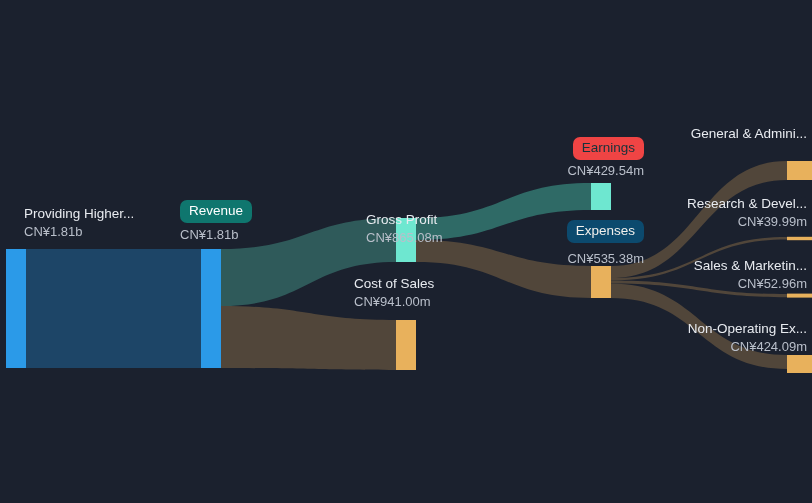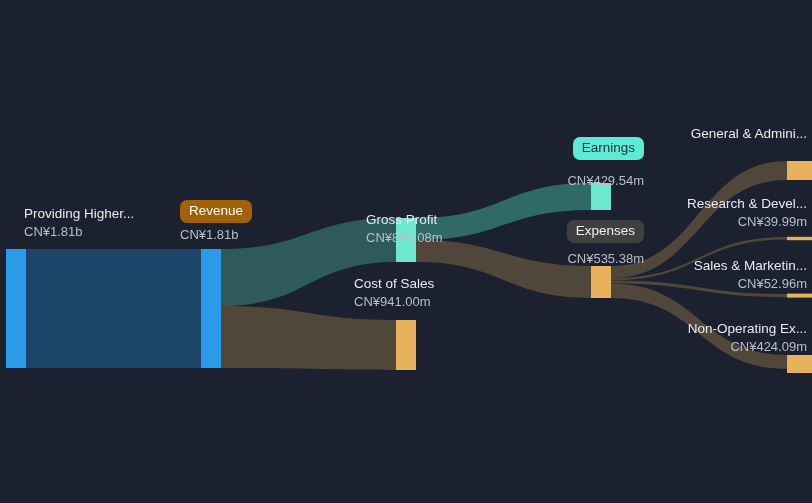--- a/index.html
+++ b/index.html
@@ -54,7 +54,7 @@
     color: #ffffff;
   }
   .pill-earnings {
-    background: #5eead4;
+    background: #ef4444;
     color: #15333b;
   }
   .pill-expenses {

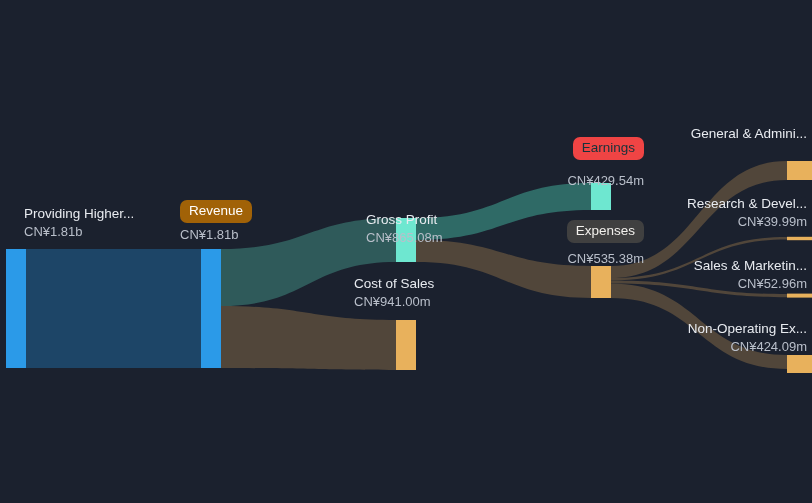--- a/index.html
+++ b/index.html
@@ -123,7 +123,7 @@
 
   <div class="label-group align-right" style="right:168px; top:136px;">
     <span class="pill pill-earnings">Earnings</span>
-    <span class="label-value" style="margin-top:12px;text-align:right;">CN¥429.54m</span>
+    <span class="label-value" style="margin-top:2px;text-align:right;">CN¥429.54m</span>
   </div>
 
   <div class="label-group align-right" style="right:168px; top:219px;">

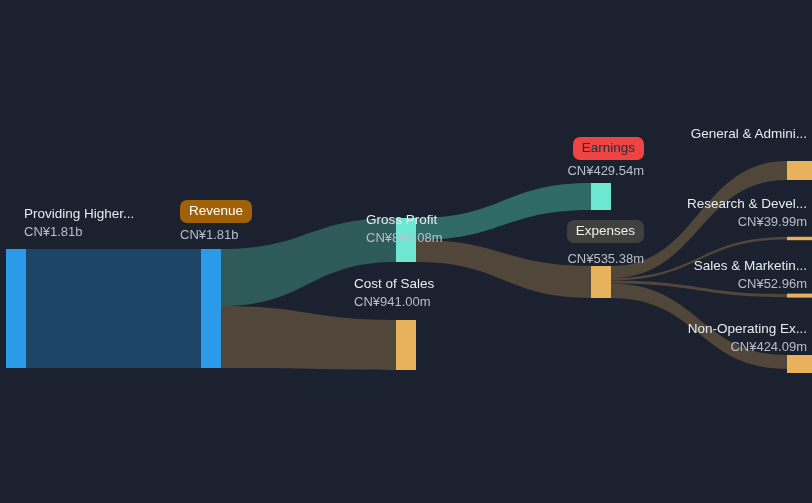--- a/index.html
+++ b/index.html
@@ -50,7 +50,7 @@
     line-height: 1.15;
   }
   .pill-revenue {
-    background: #a16207;
+    background: #0f766e;
     color: #ffffff;
   }
   .pill-earnings {

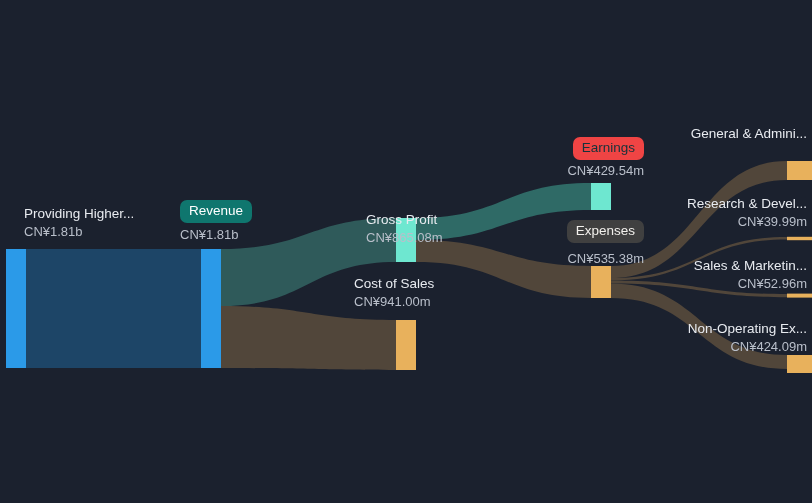--- a/index.html
+++ b/index.html
@@ -58,7 +58,7 @@
     color: #15333b;
   }
   .pill-expenses {
-    background: #404040;
+    background: #0c4a6e;
     color: #f2f0ec;
   }
   .align-right { text-align: right; }

